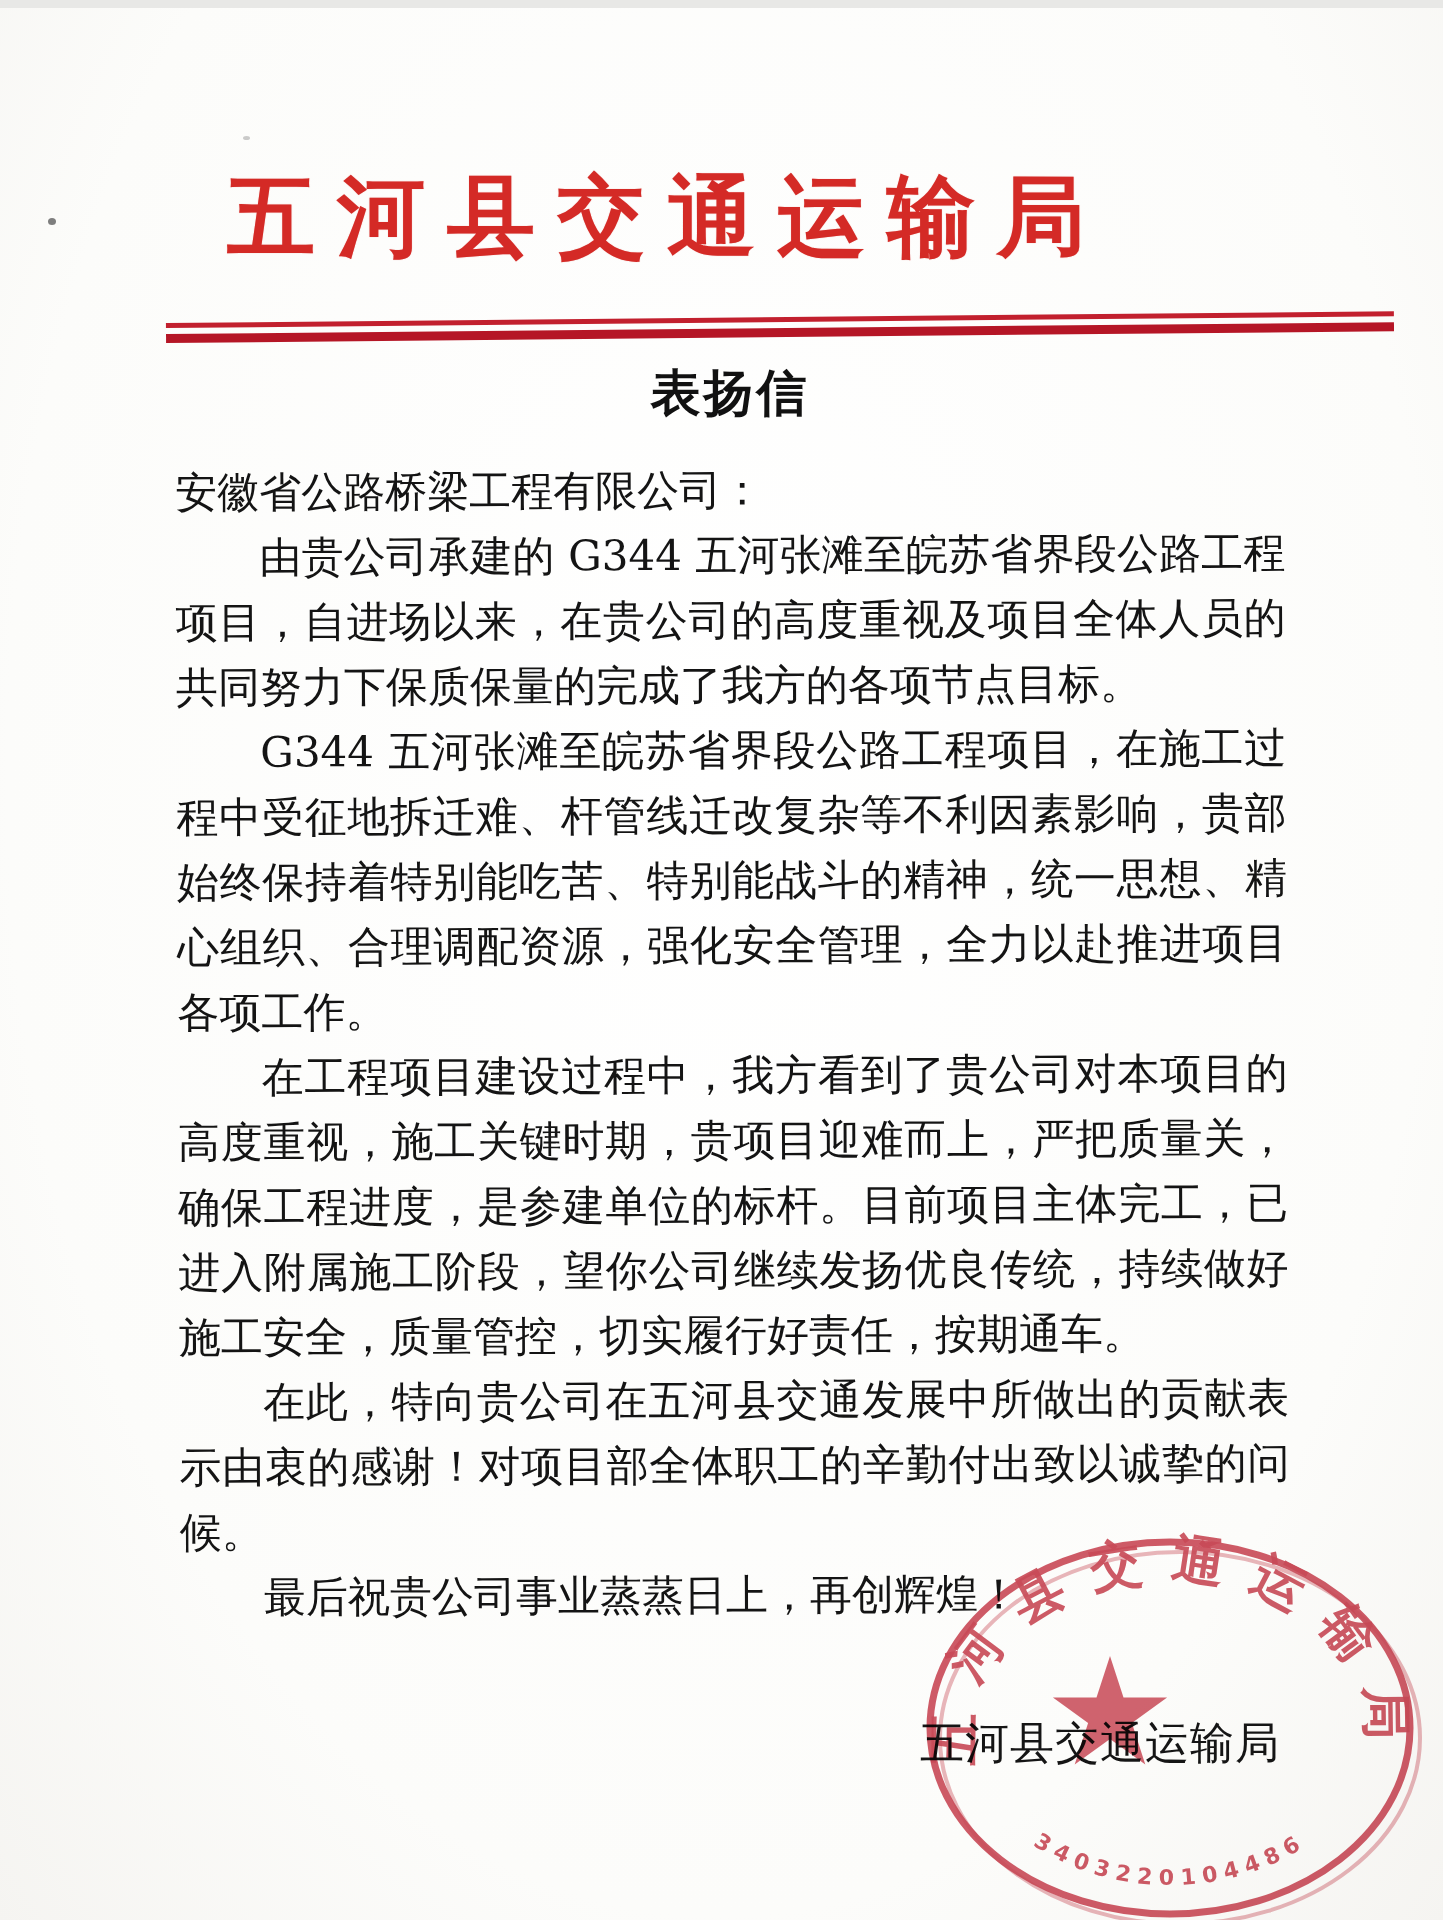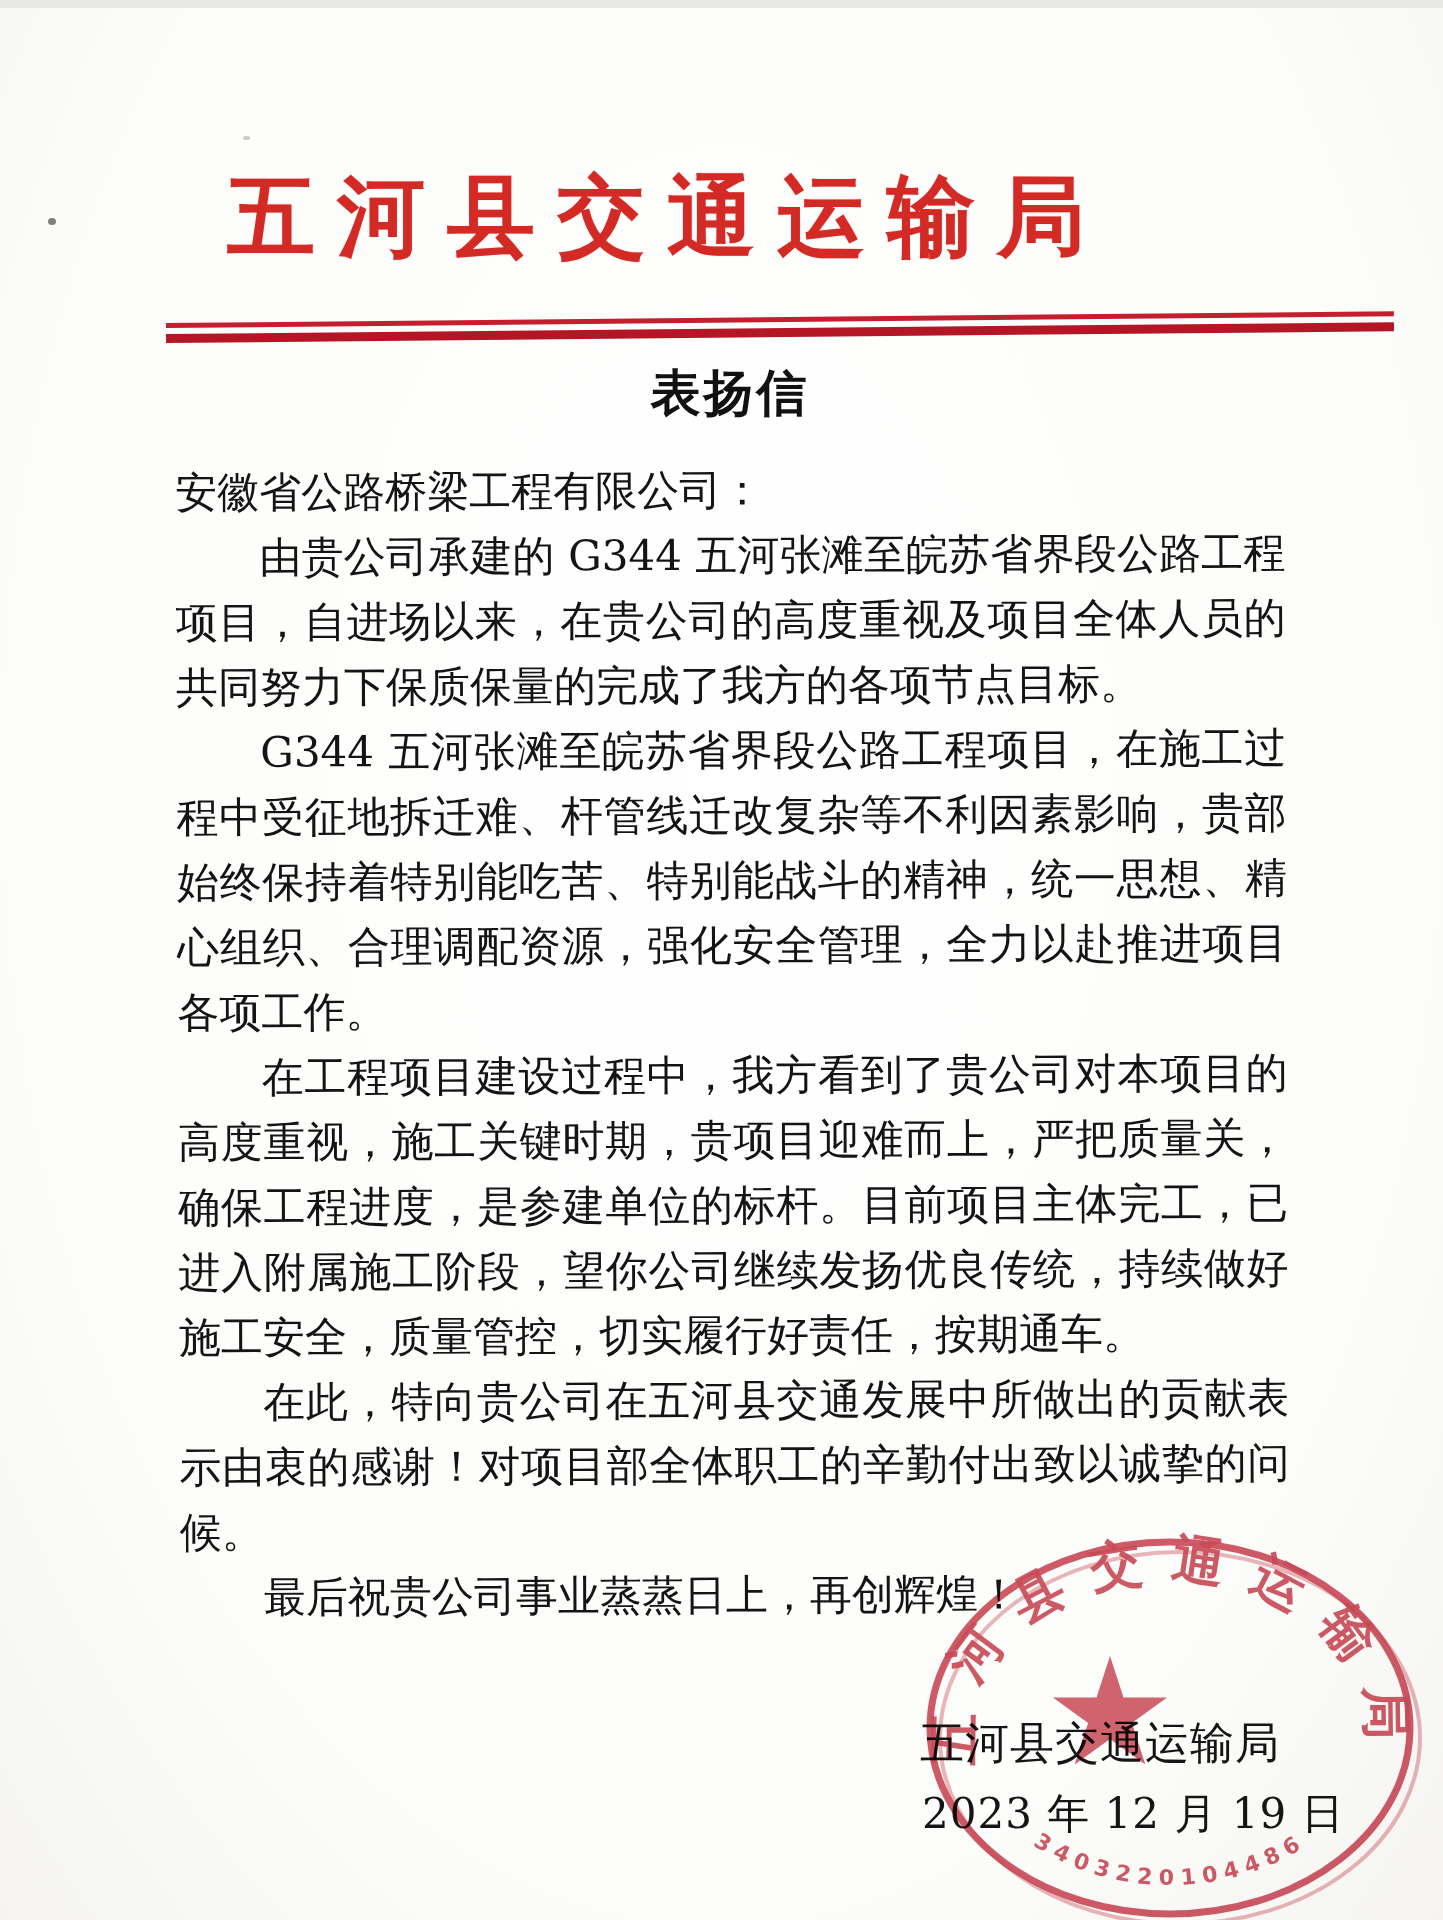--- a/index.html
+++ b/index.html
@@ -117,7 +117,6 @@
 
   <div class="signature-org">五河县交通运输局</div>
 
-  <div class="signature-date">2023 年 12 月 19 日</div>
 
   <svg class="seal" viewBox="0 0 500 397">
     <defs>

